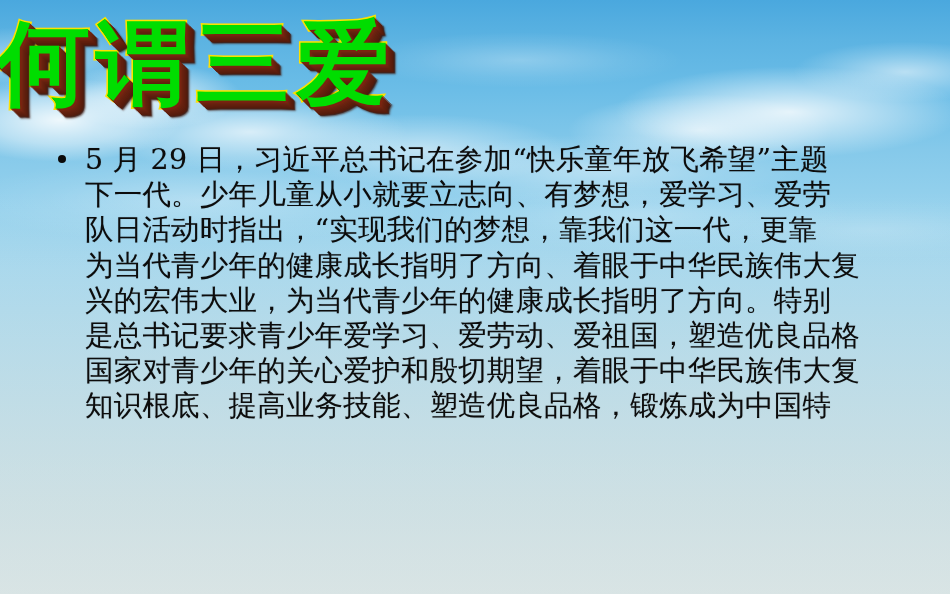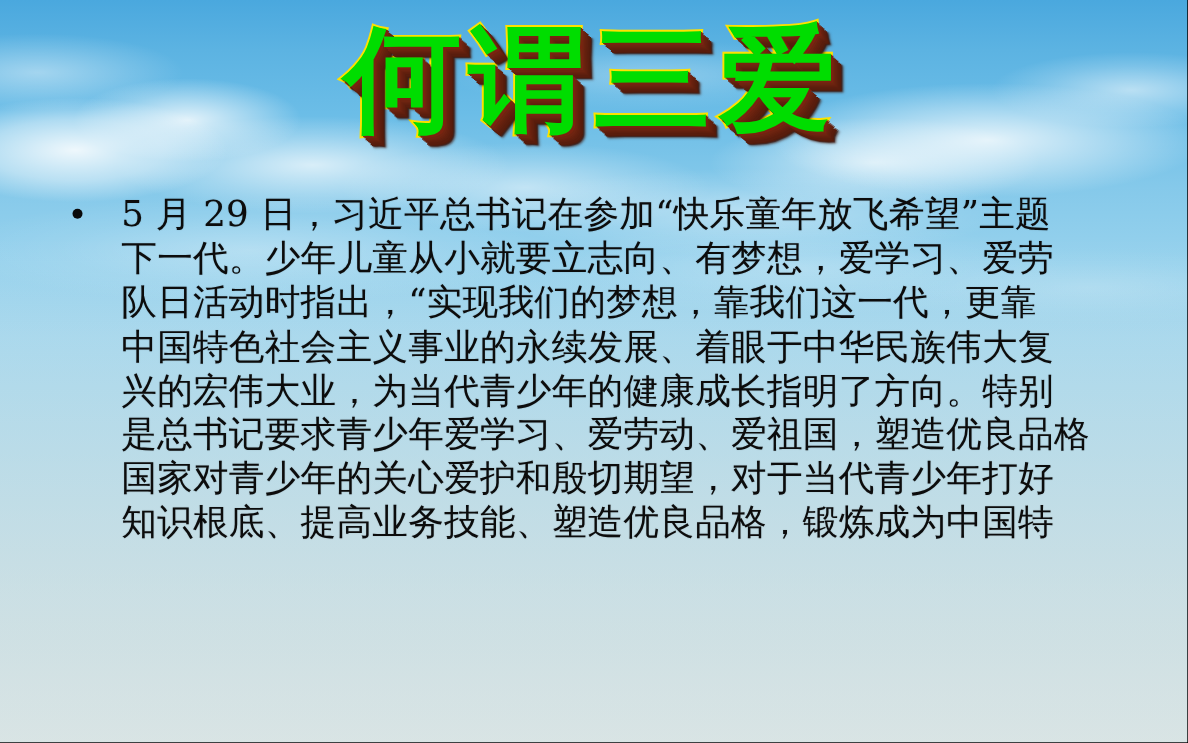--- a/index.html
+++ b/index.html
@@ -79,7 +79,6 @@
     top: 14px;
     left: 0;
     width: 950px;
-    text-align: center;
     pointer-events: none;
     text-decoration: underline;
   }

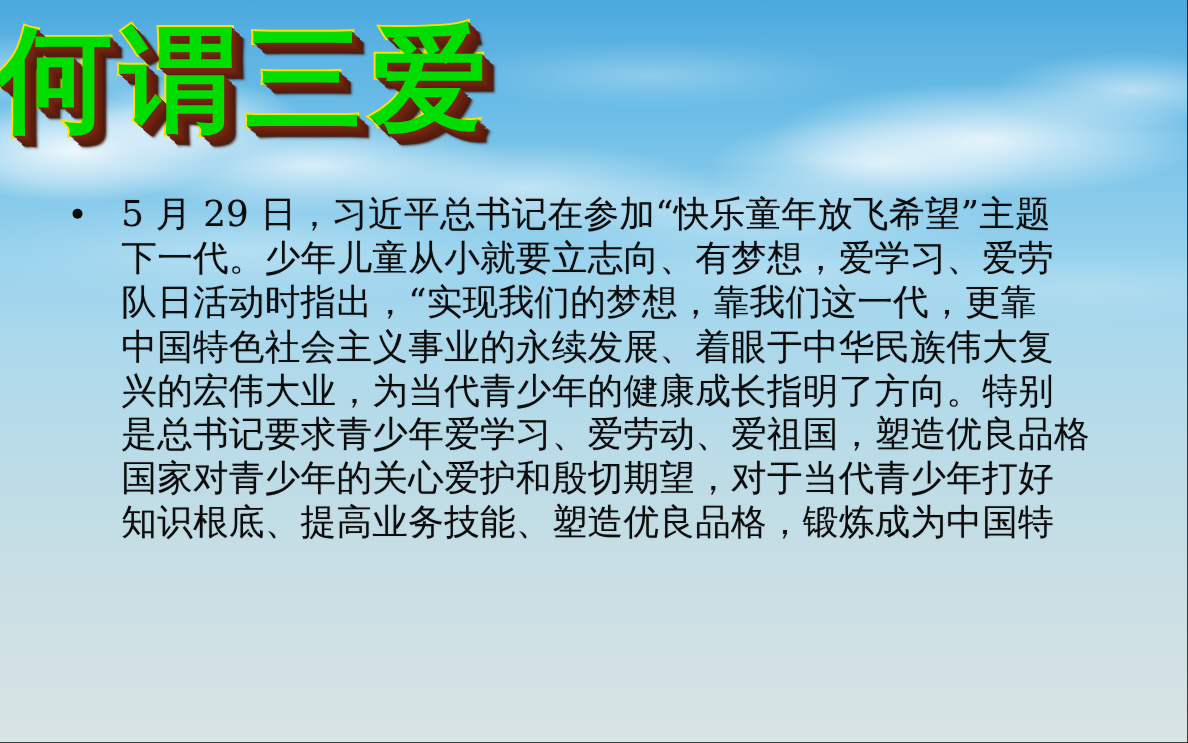--- a/index.html
+++ b/index.html
@@ -126,7 +126,7 @@
     background: #0a0a0a;
   }
   .lines {
-    margin: 12px;
+    margin: 0;
     padding: 0;
     list-style: none;
   }

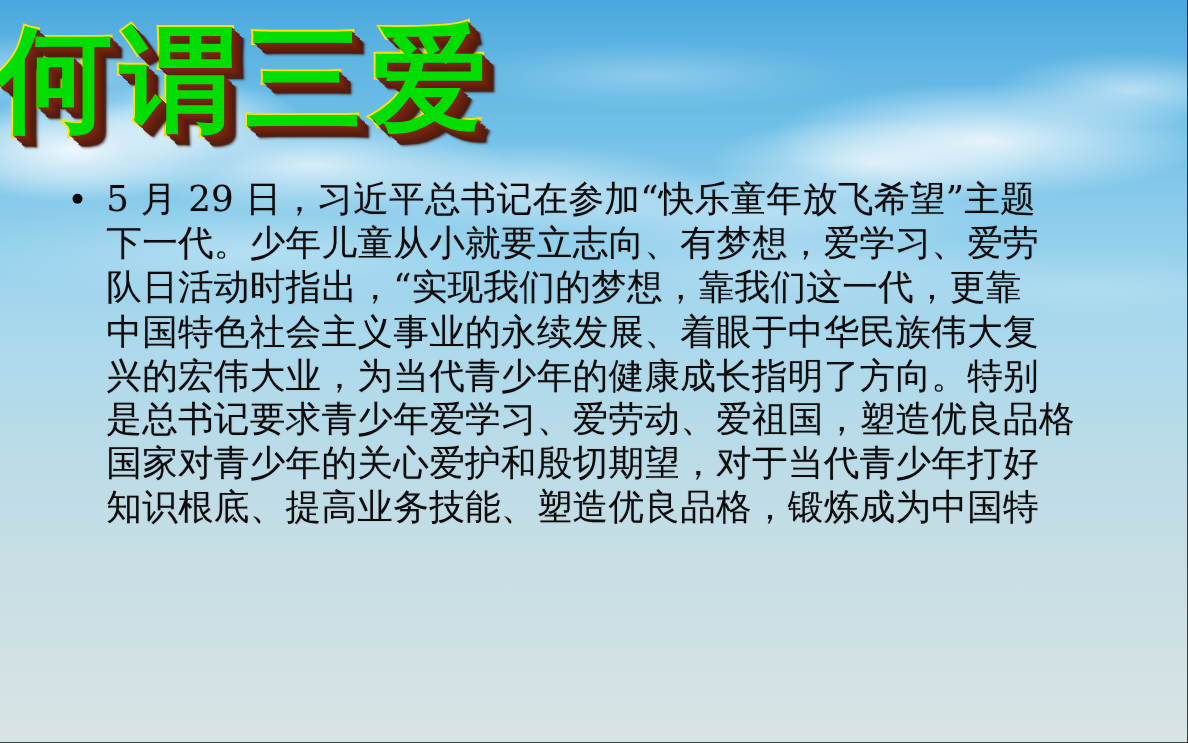--- a/index.html
+++ b/index.html
@@ -163,7 +163,7 @@
           <div class="line first">5 月 29 日，习近平总书记在参加“快乐童年放飞希望”主题</div>
           <div class="line rest">下一代。少年儿童从小就要立志向、有梦想，爱学习、爱劳</div>
           <div class="line rest">队日活动时指出，“实现我们的梦想，靠我们这一代，更靠</div>
-          <div class="line rest">中国特色社会主义事业的永续发展、着眼于中华民族伟大复</div>
+          <div class="line rest">为当代青少年的健康成长指明了方向、着眼于中华民族伟大复</div>
           <div class="line rest">兴的宏伟大业，为当代青少年的健康成长指明了方向。特别</div>
           <div class="line rest">是总书记要求青少年爱学习、爱劳动、爱祖国，塑造优良品格</div>
           <div class="line rest">国家对青少年的关心爱护和殷切期望，对于当代青少年打好</div>

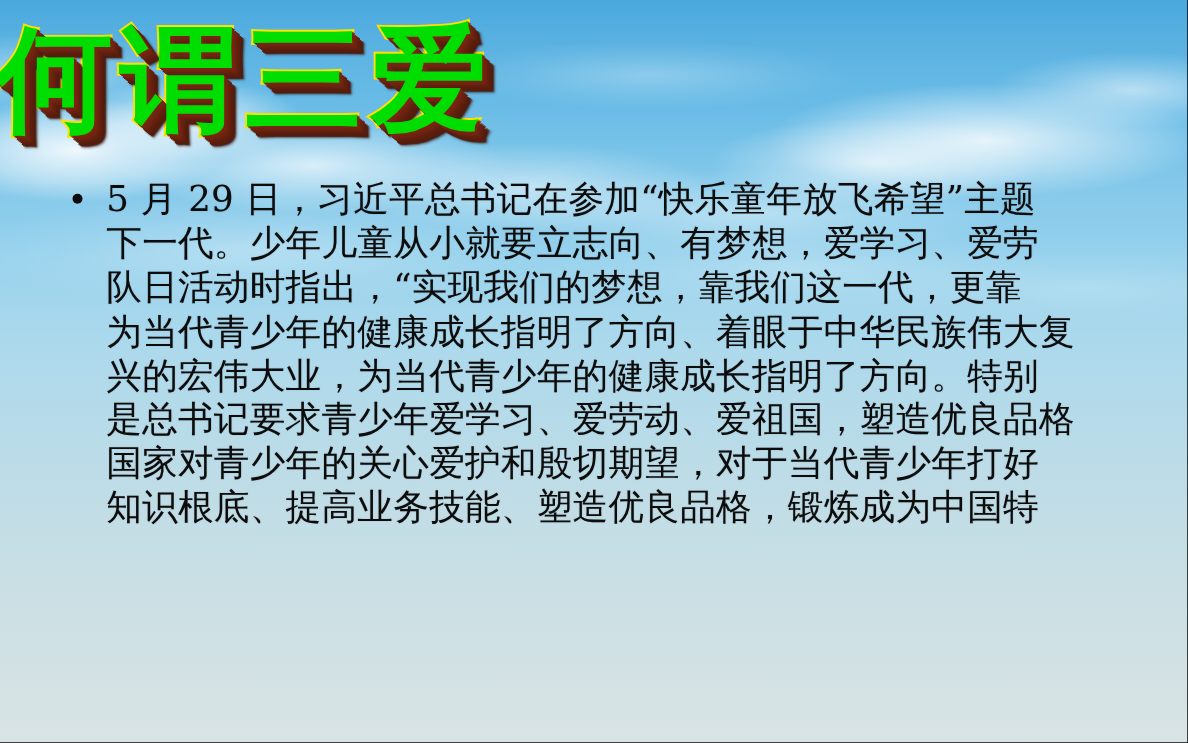--- a/index.html
+++ b/index.html
@@ -166,7 +166,7 @@
           <div class="line rest">为当代青少年的健康成长指明了方向、着眼于中华民族伟大复</div>
           <div class="line rest">兴的宏伟大业，为当代青少年的健康成长指明了方向。特别</div>
           <div class="line rest">是总书记要求青少年爱学习、爱劳动、爱祖国，塑造优良品格</div>
-          <div class="line rest">国家对青少年的关心爱护和殷切期望，对于当代青少年打好</div>
+          <div class="line rest">国家对青少年的关心爱护和殷切期望，着眼于中华民族伟大复</div>
           <div class="line rest">知识根底、提高业务技能、塑造优良品格，锻炼成为中国特</div>
         </div>
     </div>

